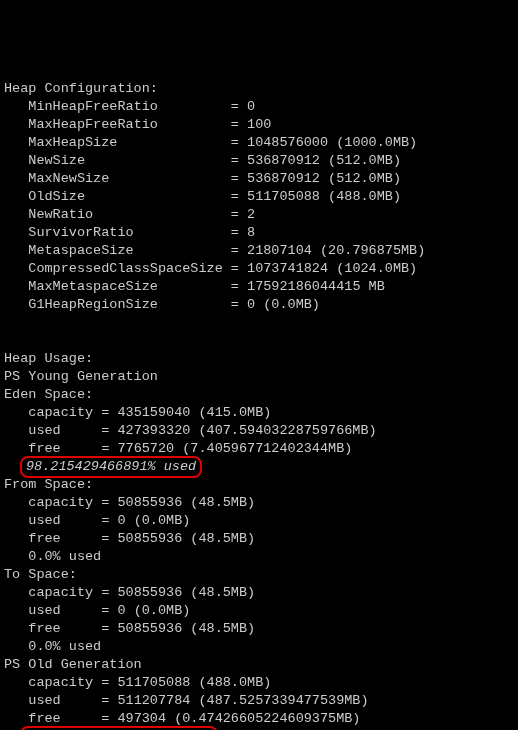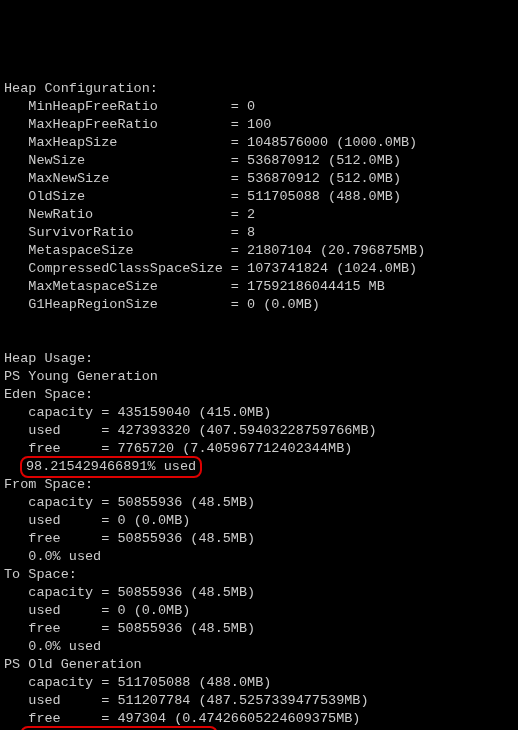--- a/index.html
+++ b/index.html
@@ -22,6 +22,7 @@
       margin-left: 16px;
       margin-top: -2px;
       margin-bottom: -2px;
+      font-style: italic;
     }
   </style>
 </head>

